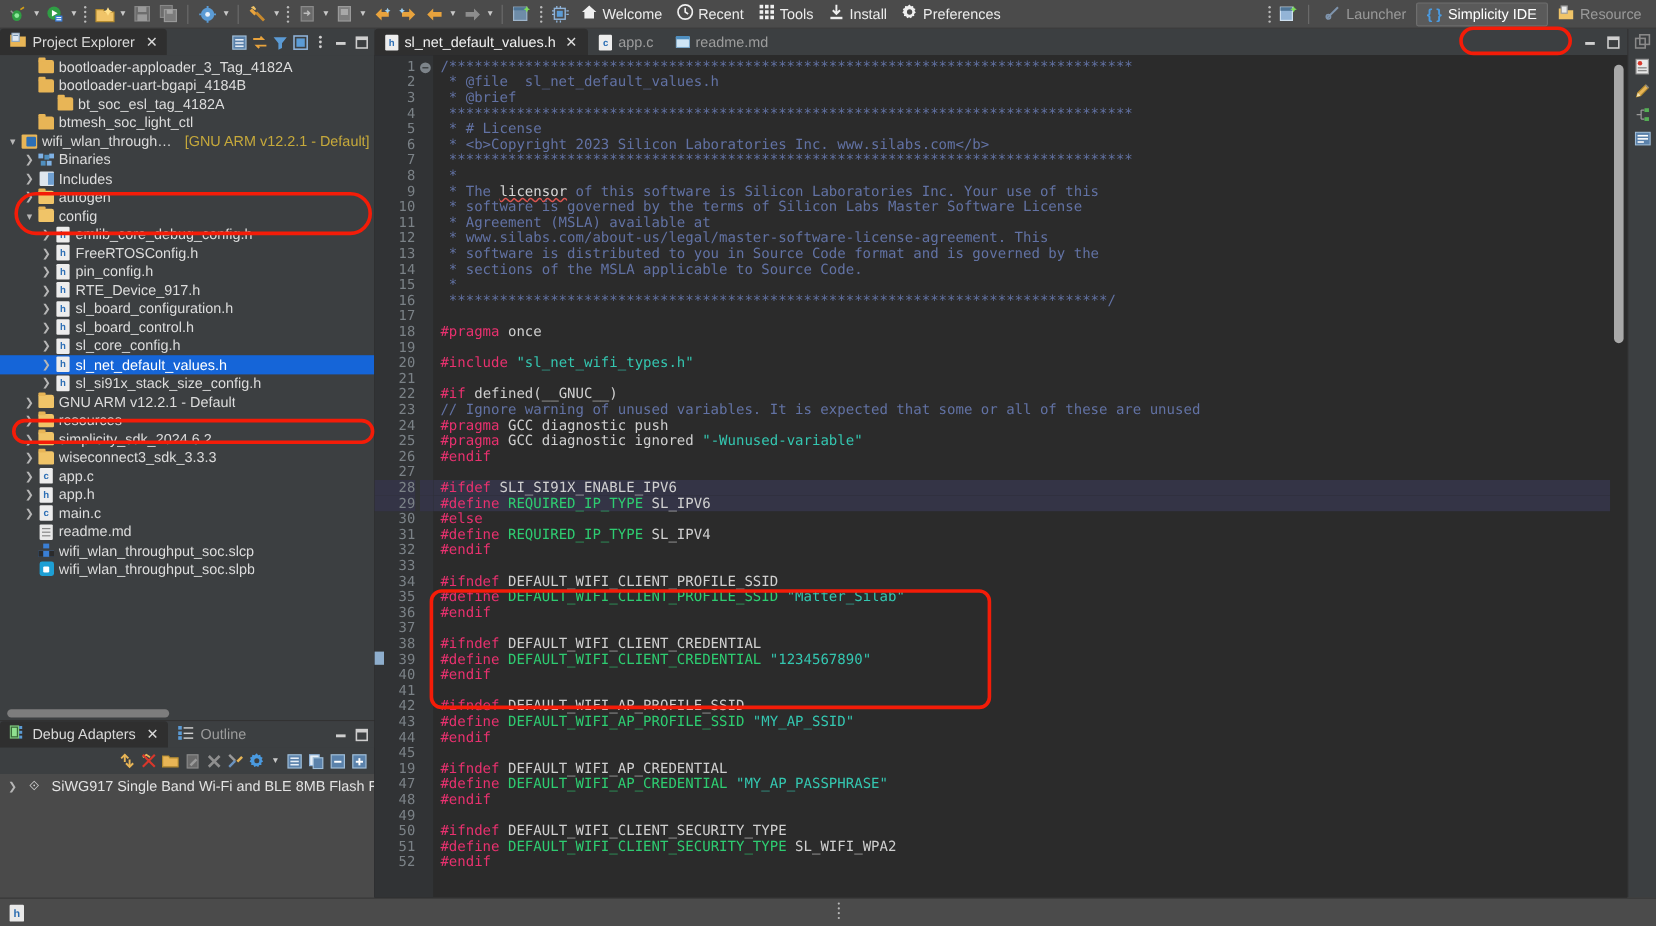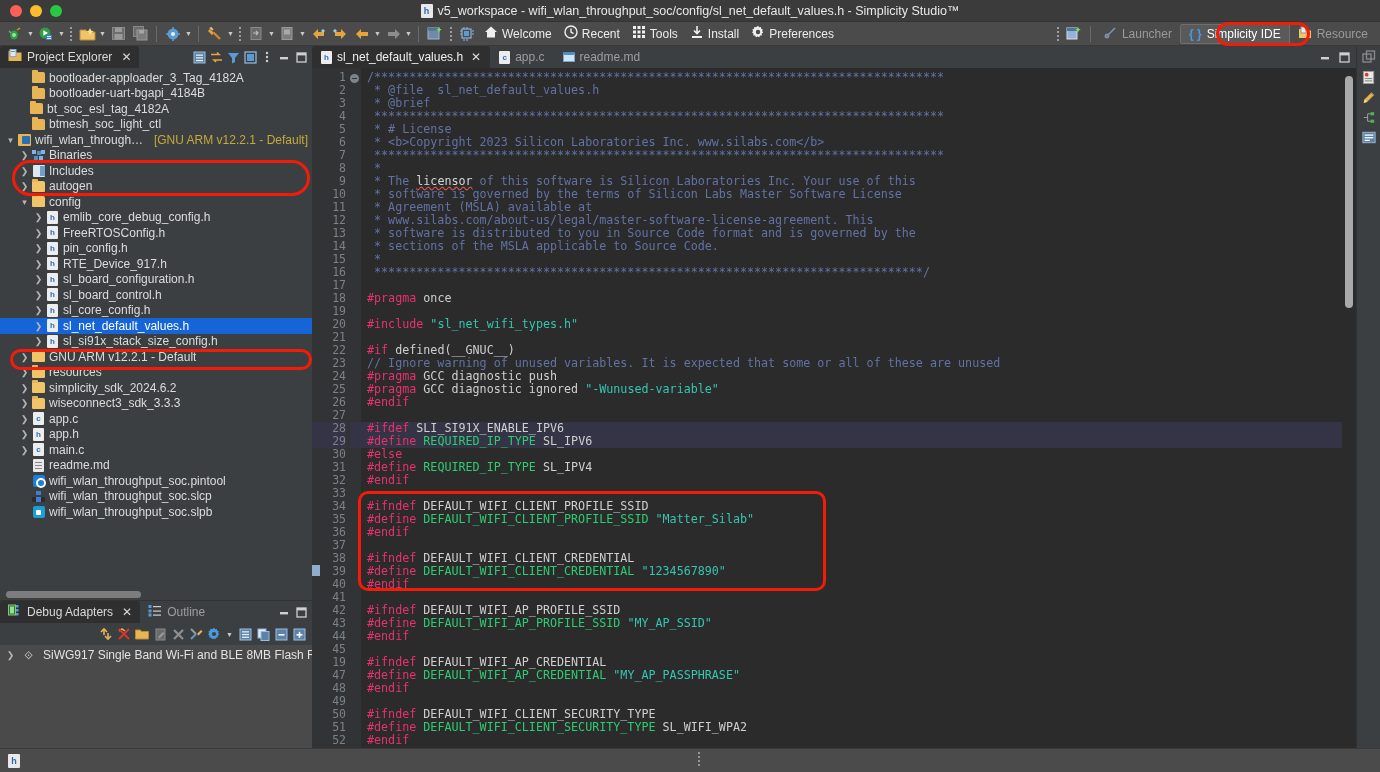--- a/index.html
+++ b/index.html
@@ -159,17 +159,6 @@
 
 <div class="app">
 
-  <div class="titlebar">
-    <div class="traffic">
-      <span class="dot r"></span>
-      <span class="dot y"></span>
-      <span class="dot g"></span>
-    </div>
-    <div class="title-center">
-      <span class="hicon"></span>
-      <span>v5_workspace - wifi_wlan_throughput_soc/config/sl_net_default_values.h - Simplicity Studio™</span>
-    </div>
-  </div>
 
   <div class="toolbar">
 

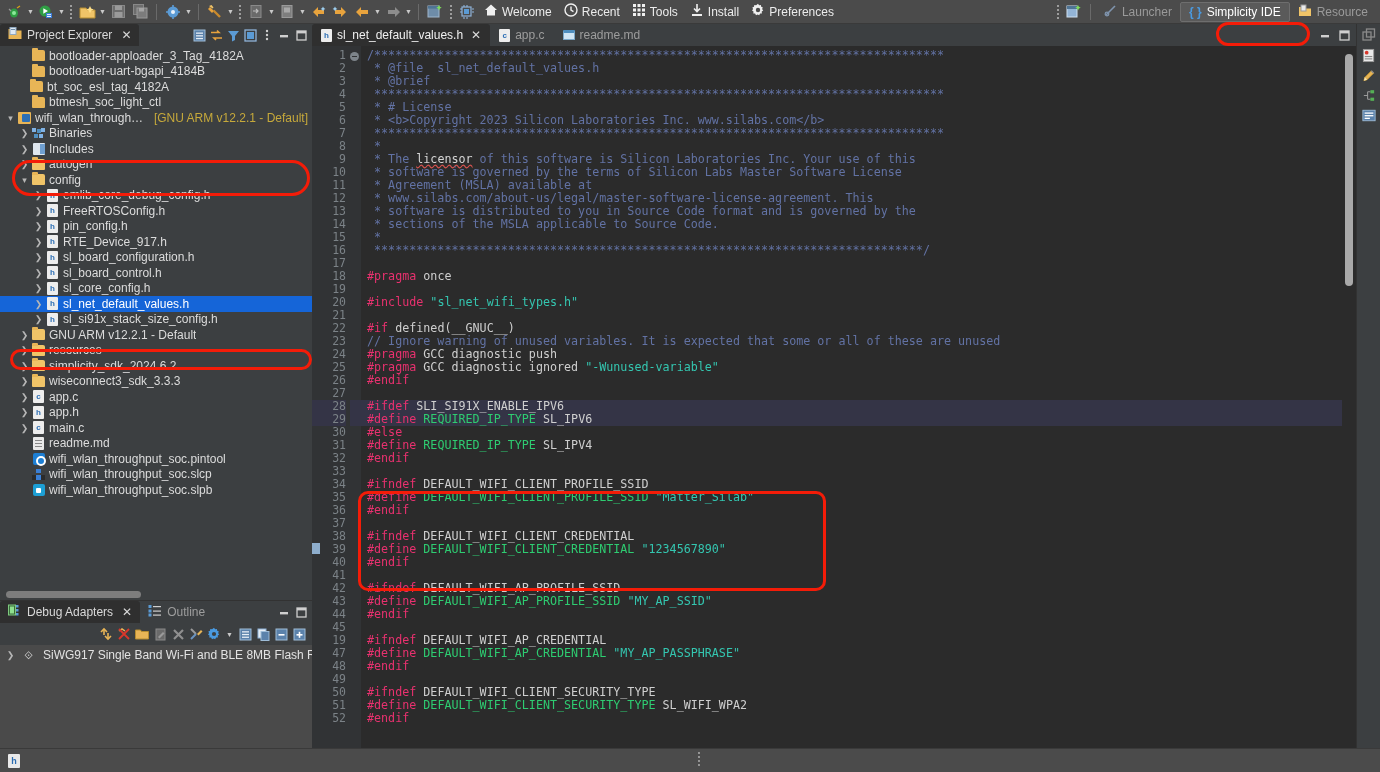--- a/index.html
+++ b/index.html
@@ -489,7 +489,7 @@
               </span>
               <span class="lbl">bootloader-uart-bgapi_4184B</span>
             </div>
-            <div class="row" style="padding-left: 16px;">
+            <div class="row" style="padding-left: 34px;">
               <span class="tw"></span>
               <span class="ico">
                 <span class="folder"></span>

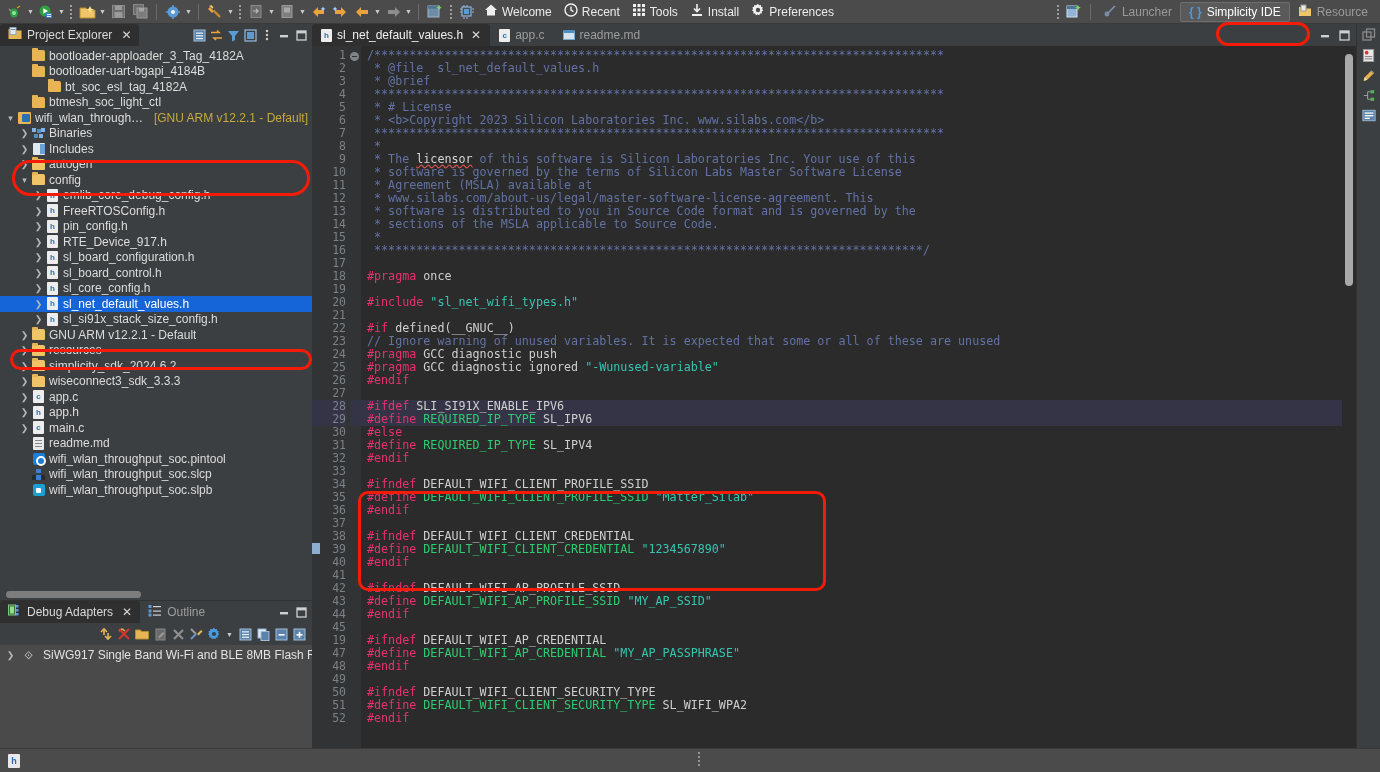--- a/index.html
+++ b/index.html
@@ -663,13 +663,6 @@
                 <span class="filetxt"></span>
               </span>
               <span class="lbl">readme.md</span>
-            </div>
-            <div class="row" style="padding-left: 18px;">
-              <span class="tw"></span>
-              <span class="ico">
-                <span class="pintool"></span>
-              </span>
-              <span class="lbl">wifi_wlan_throughput_soc.pintool</span>
             </div>
             <div class="row" style="padding-left: 18px;">
               <span class="tw"></span>

